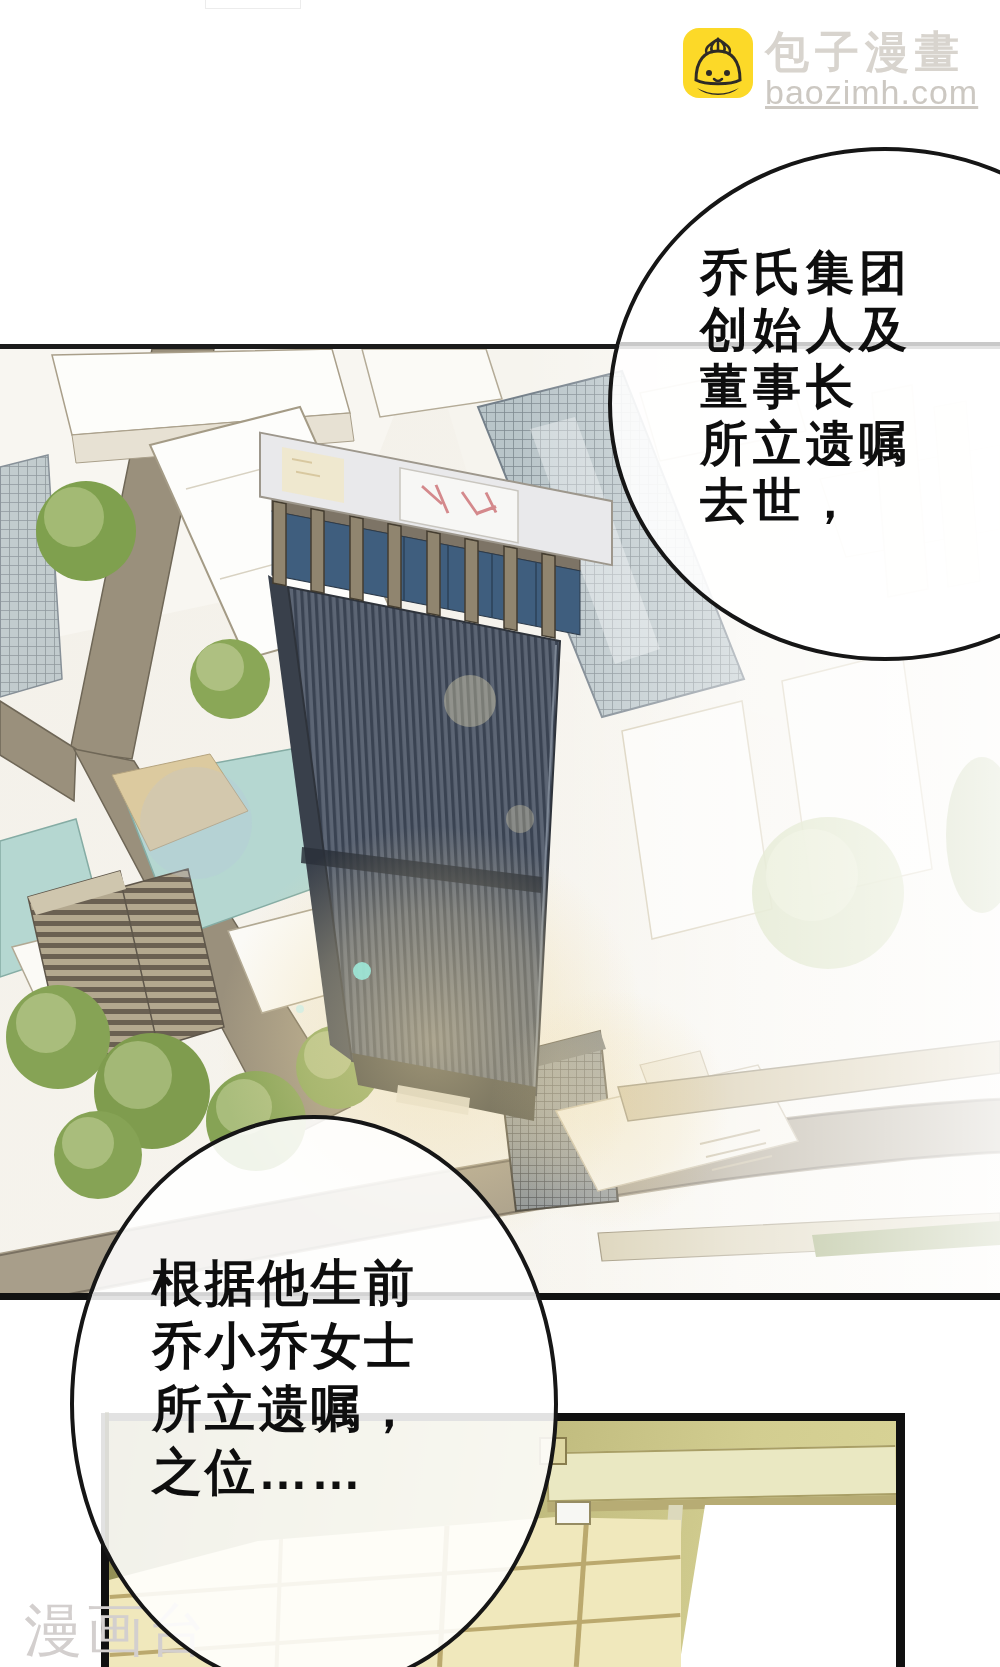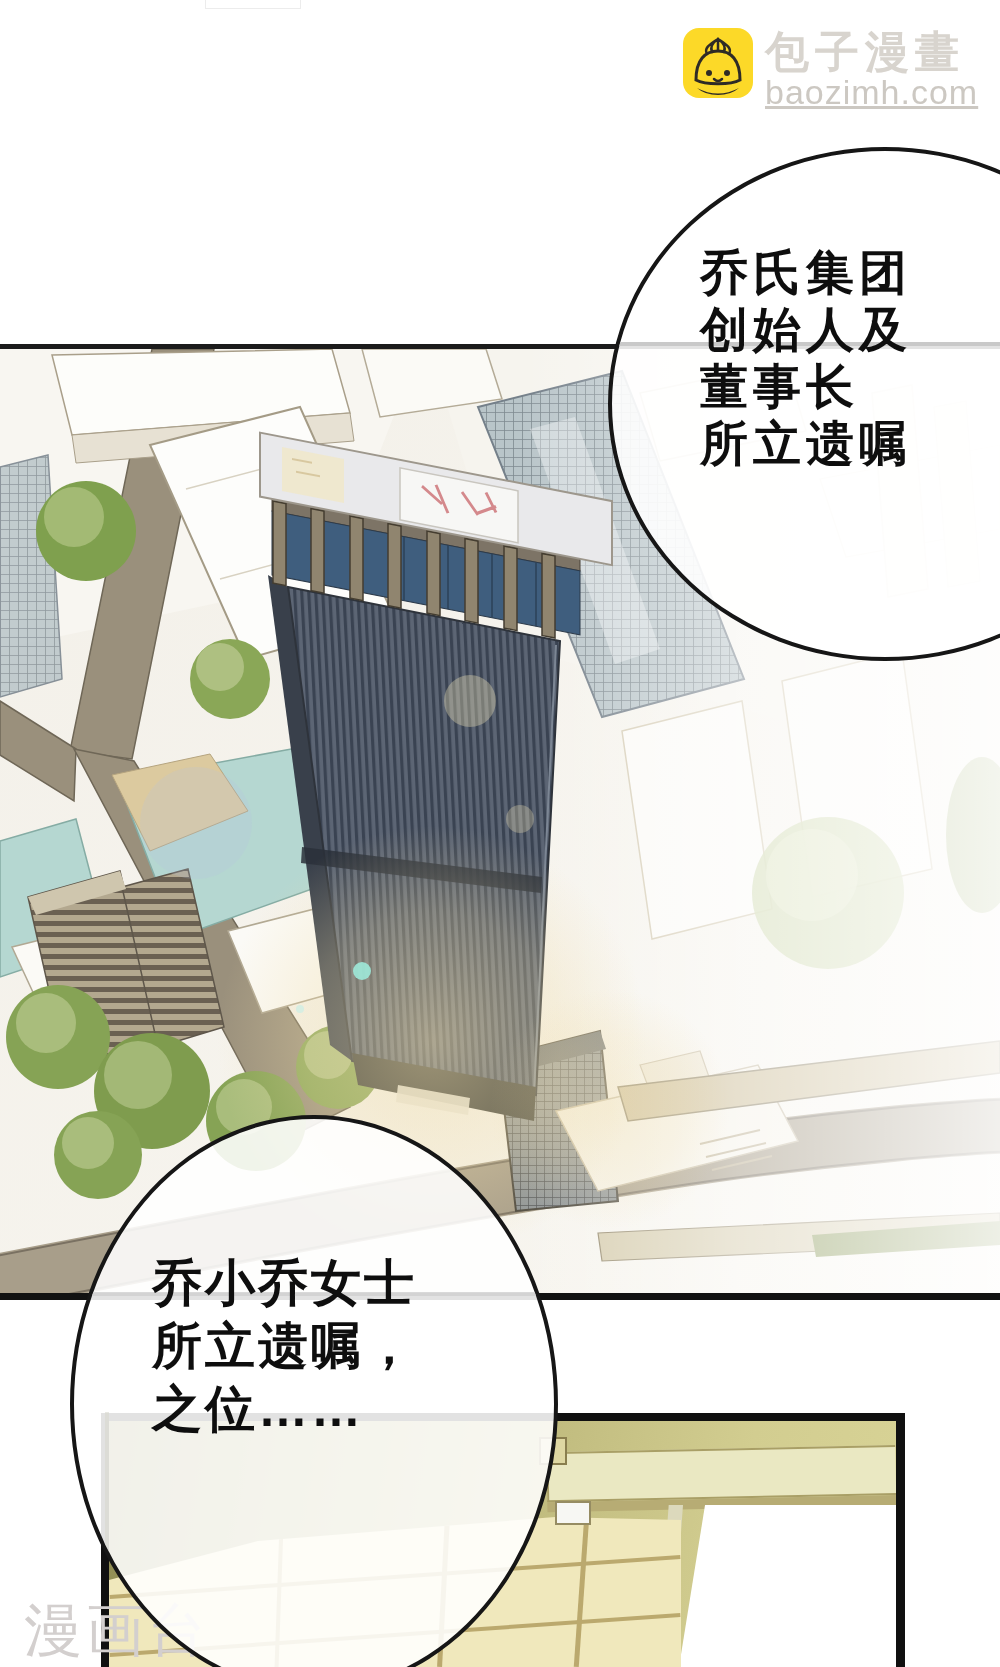--- a/index.html
+++ b/index.html
@@ -266,6 +266,7 @@
     <span>创始人及</span>
     <span>董事长</span>
     <span>所立遗嘱</span>
+    <span>去世，</span>
   </div>
 
   <div class="bubble-text bt-2">

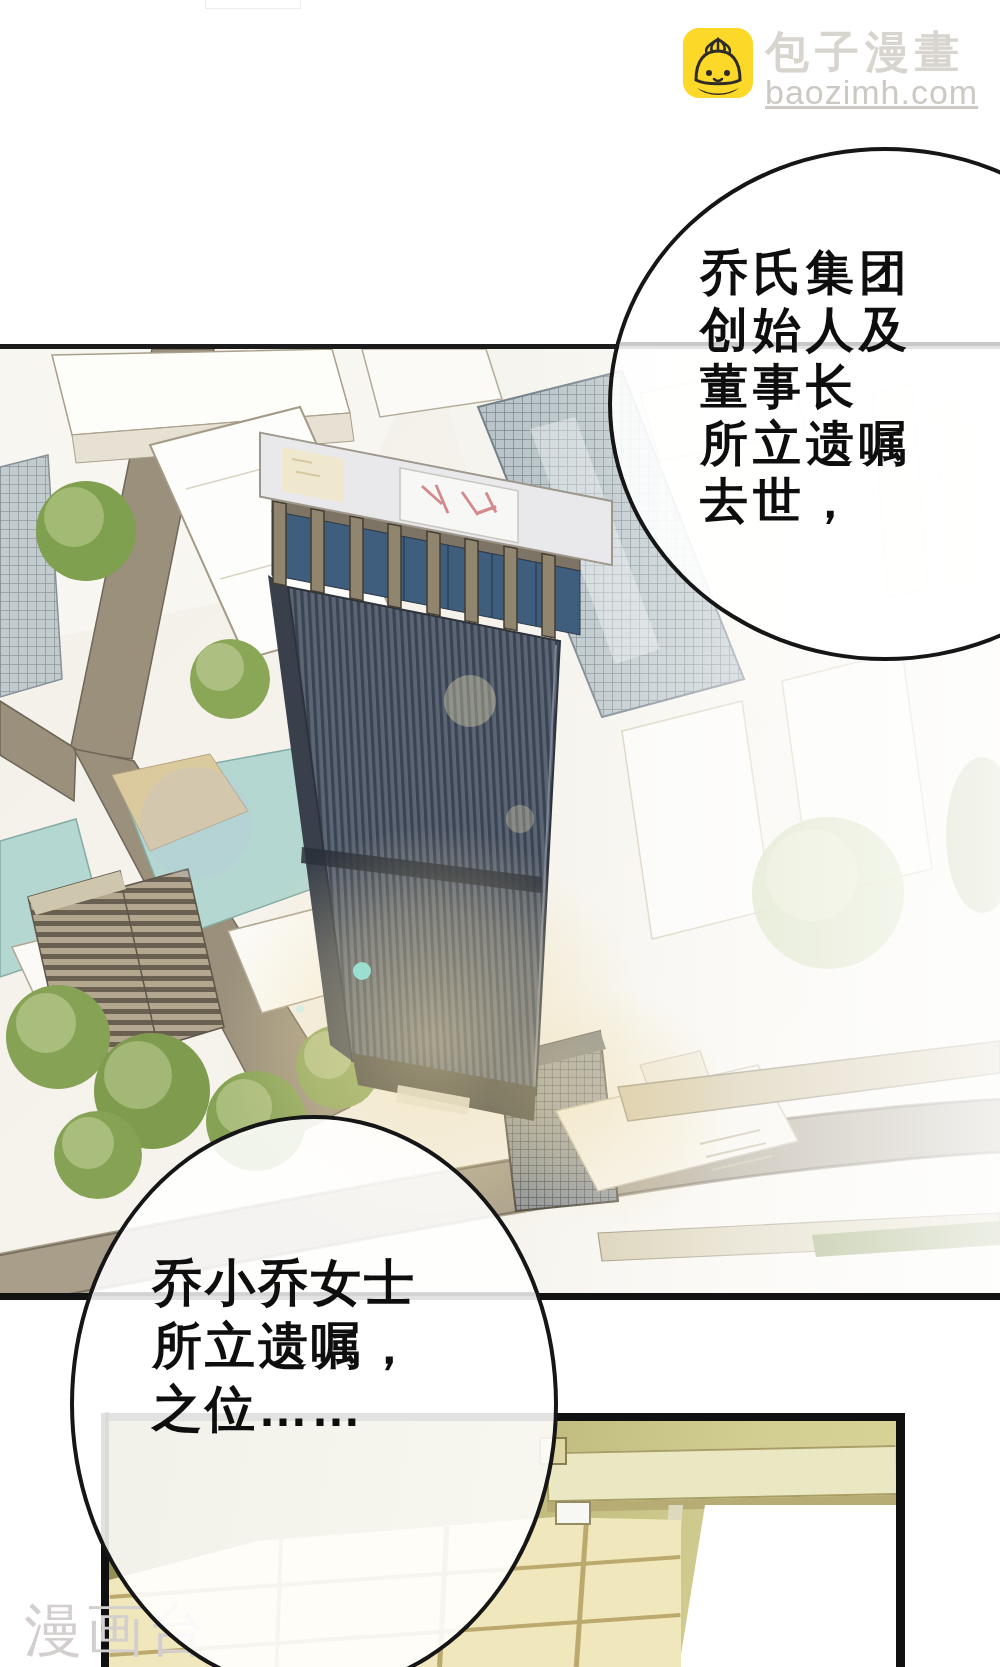--- a/index.html
+++ b/index.html
@@ -270,6 +270,7 @@
   </div>
 
   <div class="bubble-text bt-2">
+    <span>根据他生前</span>
     <span>乔小乔女士</span>
     <span>所立遗嘱，</span>
     <span>之位……</span>

